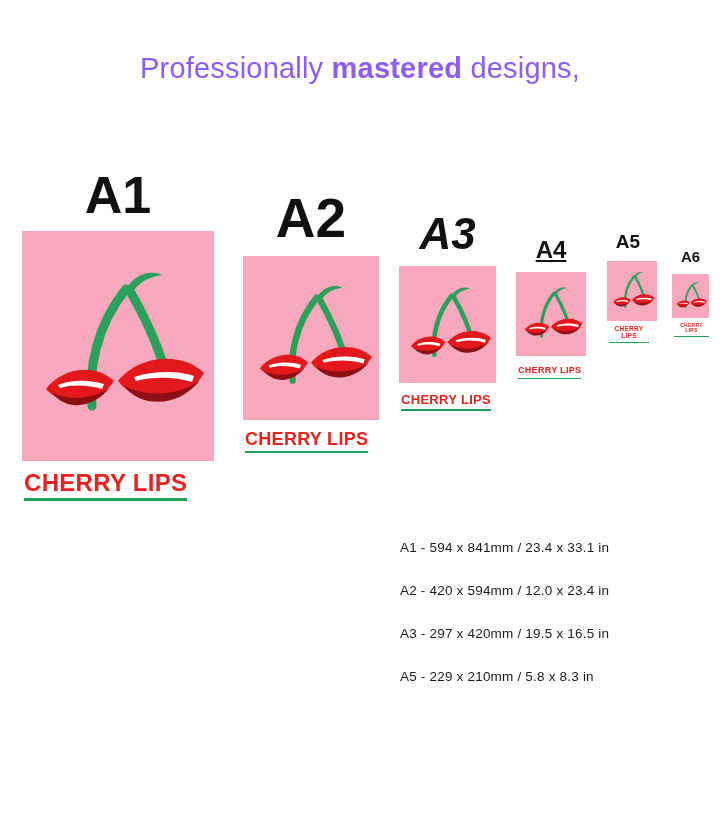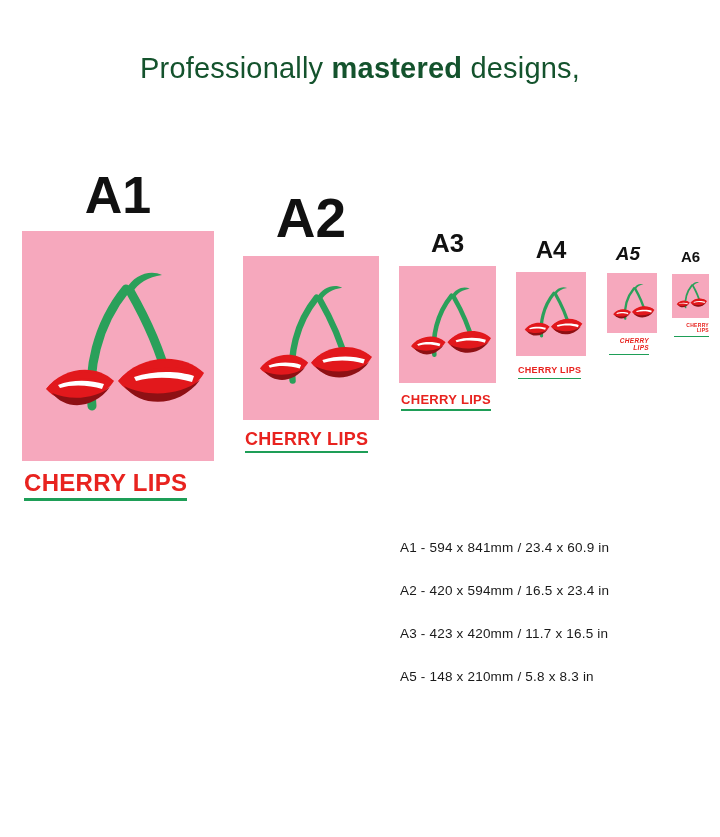--- a/index.html
+++ b/index.html
@@ -26,7 +26,7 @@
     font-size: 29px;
     font-weight: 400;
     letter-spacing: 0.2px;
-    color: #14532d;
+    color: #8b5cf6;
     display: block;
   }
   .heading .line b {

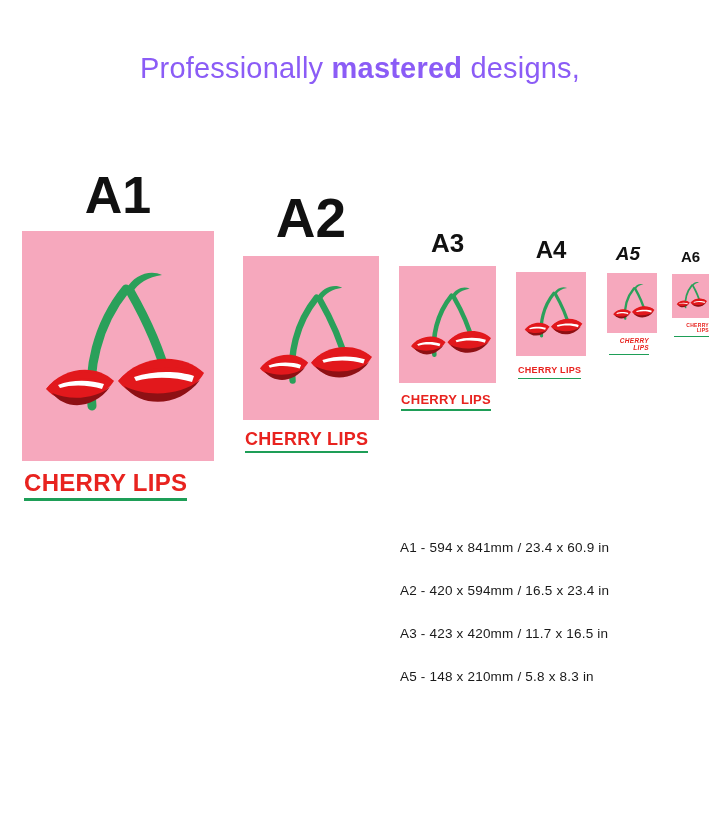--- a/index.html
+++ b/index.html
@@ -175,7 +175,7 @@
   </div>
 
   <div class="poster-block" style="left:399px; bottom:104px; width:97px;">
-    <div class="size-label" style="font-size:26px;">A3</div>
+    <div class="size-label" style="font-size:44px;font-style:italic;">A3</div>
     <div class="poster" style="width:97px; height:117px;">
       <div class="art">
         <svg viewBox="0 0 192 230" preserveAspectRatio="xMidYMid meet" aria-hidden="true">

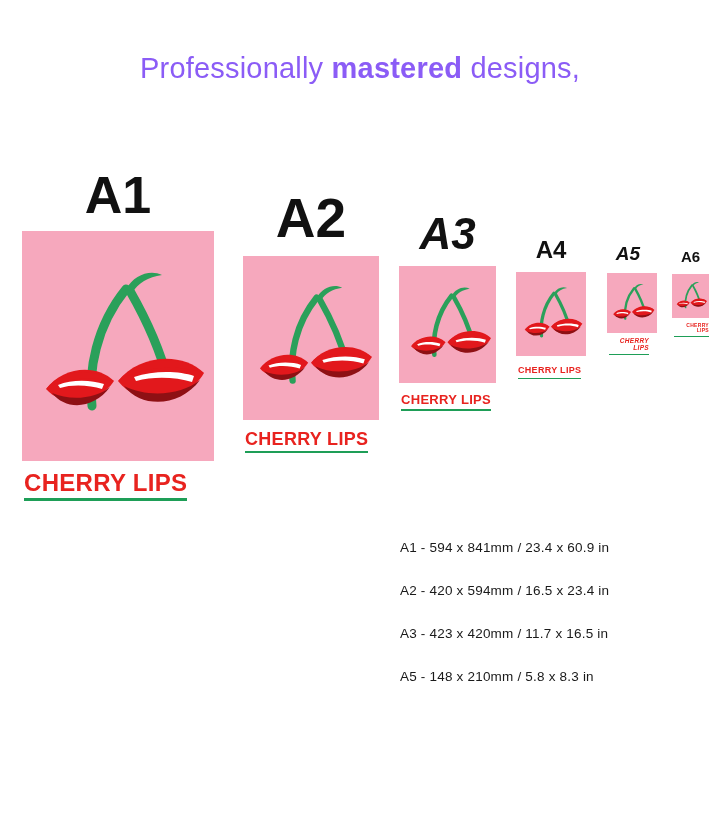--- a/index.html
+++ b/index.html
@@ -206,7 +206,7 @@
   </div>
 
   <div class="poster-block" style="left:516px; bottom:136px; width:70px;">
-    <div class="size-label" style="font-size:24px;">A4</div>
+    <div class="size-label" style="font-size:24px;text-decoration:underline;">A4</div>
     <div class="poster" style="width:70px; height:84px;">
       <div class="art">
         <svg viewBox="0 0 192 230" preserveAspectRatio="xMidYMid meet" aria-hidden="true">

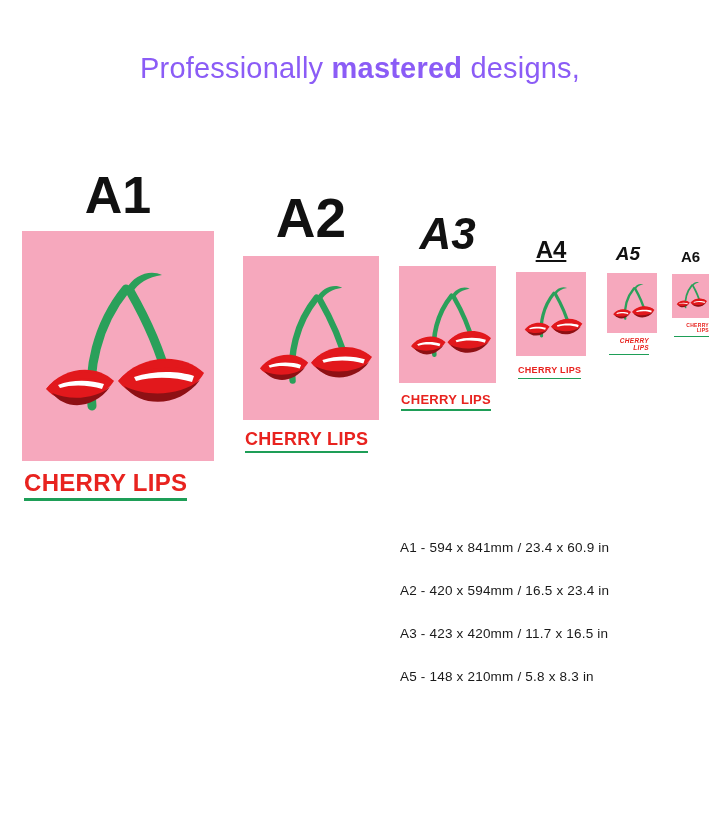--- a/index.html
+++ b/index.html
@@ -236,7 +236,7 @@
     </div>
   </div>
 
-  <div class="poster-block" style="left:607px; bottom:160px; width:42px;font-style:italic;">
+  <div class="poster-block" style="left:607px; bottom:172px; width:42px;">
     <div class="size-label" style="font-size:19px;">A5</div>
     <div class="poster" style="width:50px; height:60px;">
       <div class="art">

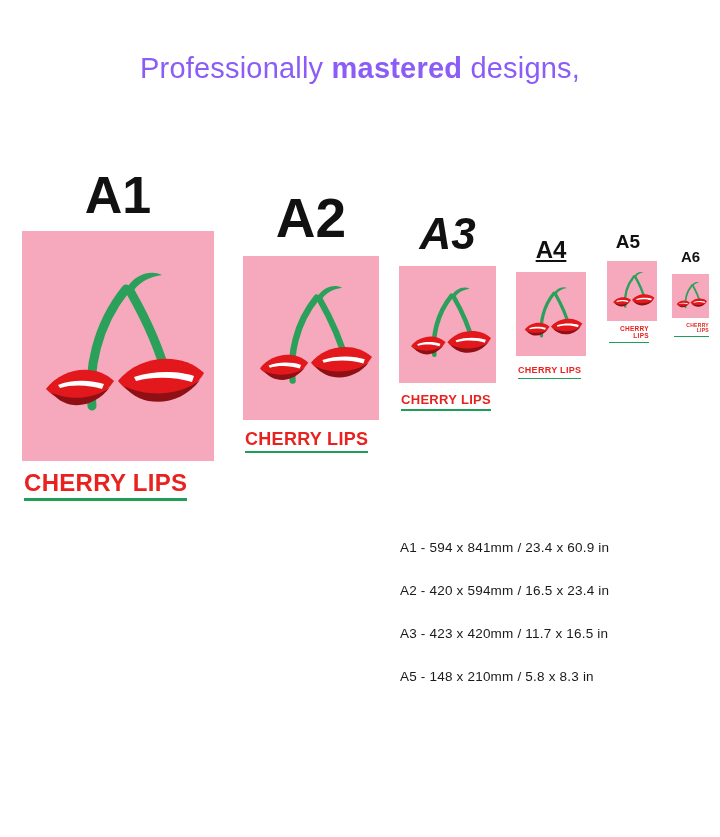--- a/index.html
+++ b/index.html
@@ -59,7 +59,7 @@
     color: #e8231f;
     font-weight: 700;
     letter-spacing: 0.3px;
-    text-align: right;
+    text-align: center;
     line-height: 1;
     position: relative;
     display: inline-block;

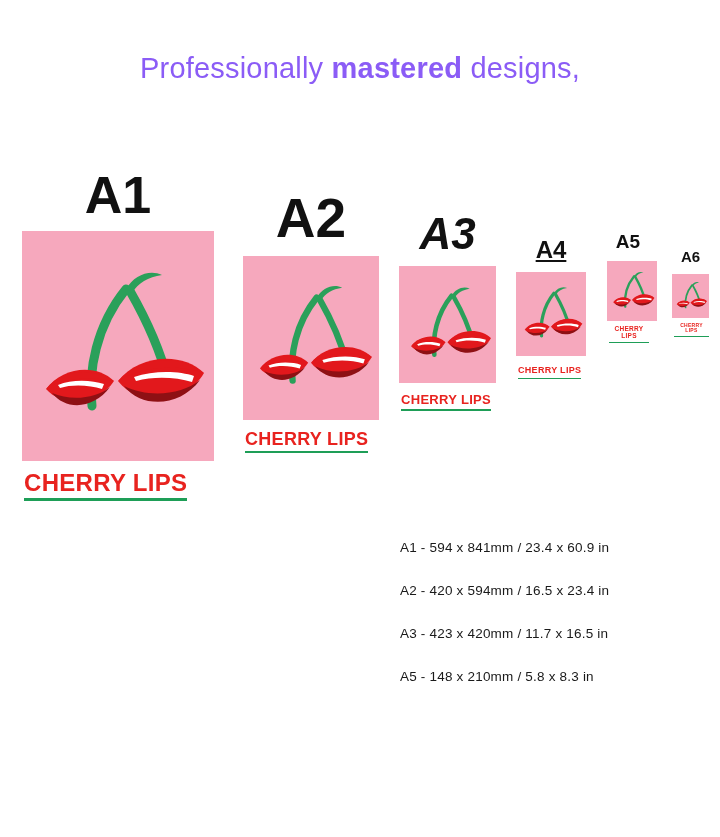--- a/index.html
+++ b/index.html
@@ -301,7 +301,7 @@
 </div>
 
 <div class="dims">
-  <div class="dim-row">A1 - 594 x 841mm  /  23.4 x 60.9 in</div>
+  <div class="dim-row">A1 - 594 x 841mm  /  23.4 x 33.1 in</div>
   <div class="dim-row">A2  - 420 x 594mm  /  16.5 x 23.4 in</div>
   <div class="dim-row">A3 - 423 x 420mm  /  11.7 x 16.5 in</div>
   <div class="dim-row">A5 - 148 x 210mm  /  5.8 x 8.3 in</div>

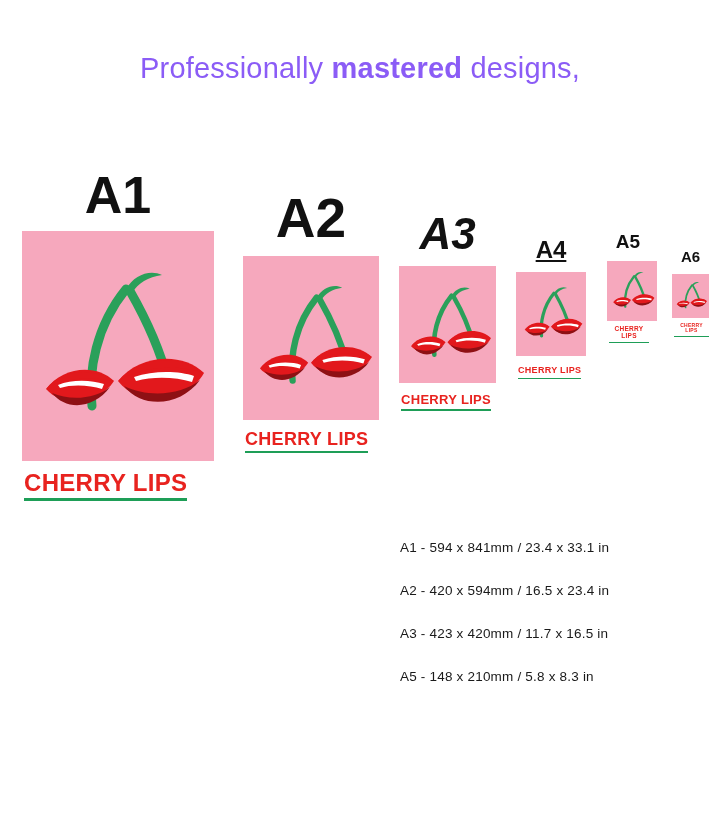--- a/index.html
+++ b/index.html
@@ -302,7 +302,7 @@
 
 <div class="dims">
   <div class="dim-row">A1 - 594 x 841mm  /  23.4 x 33.1 in</div>
-  <div class="dim-row">A2  - 420 x 594mm  /  16.5 x 23.4 in</div>
+  <div class="dim-row">A2  - 420 x 594mm  /  12.0 x 23.4 in</div>
   <div class="dim-row">A3 - 423 x 420mm  /  11.7 x 16.5 in</div>
   <div class="dim-row">A5 - 148 x 210mm  /  5.8 x 8.3 in</div>
 </div>

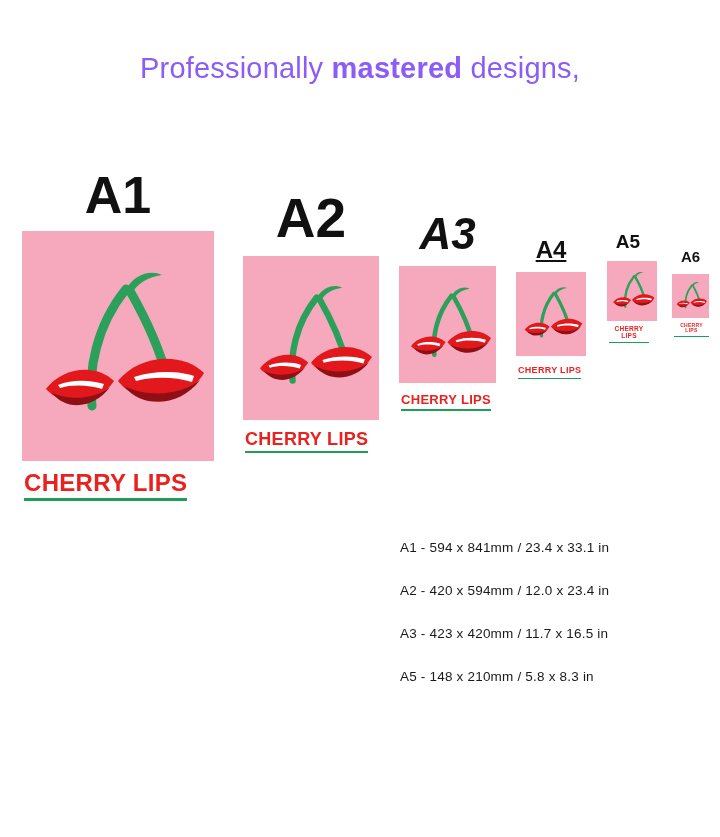--- a/index.html
+++ b/index.html
@@ -303,7 +303,7 @@
 <div class="dims">
   <div class="dim-row">A1 - 594 x 841mm  /  23.4 x 33.1 in</div>
   <div class="dim-row">A2  - 420 x 594mm  /  12.0 x 23.4 in</div>
-  <div class="dim-row">A3 - 423 x 420mm  /  11.7 x 16.5 in</div>
+  <div class="dim-row">A3 - 297 x 420mm  /  19.5 x 16.5 in</div>
   <div class="dim-row">A5 - 148 x 210mm  /  5.8 x 8.3 in</div>
 </div>
 

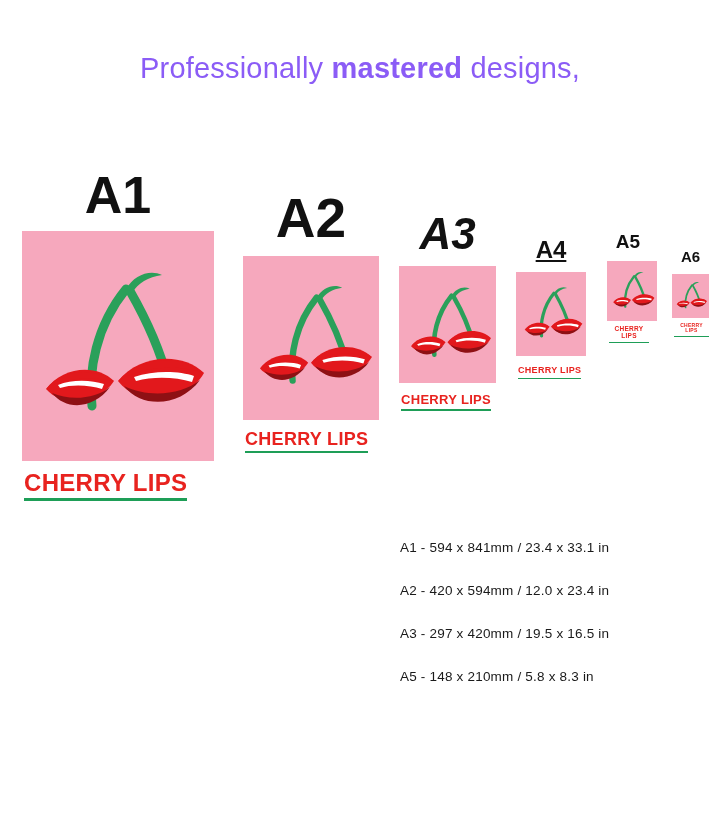--- a/index.html
+++ b/index.html
@@ -304,7 +304,7 @@
   <div class="dim-row">A1 - 594 x 841mm  /  23.4 x 33.1 in</div>
   <div class="dim-row">A2  - 420 x 594mm  /  12.0 x 23.4 in</div>
   <div class="dim-row">A3 - 297 x 420mm  /  19.5 x 16.5 in</div>
-  <div class="dim-row">A5 - 148 x 210mm  /  5.8 x 8.3 in</div>
+  <div class="dim-row">A5 - 229 x 210mm  /  5.8 x 8.3 in</div>
 </div>
 
 </body></html>

